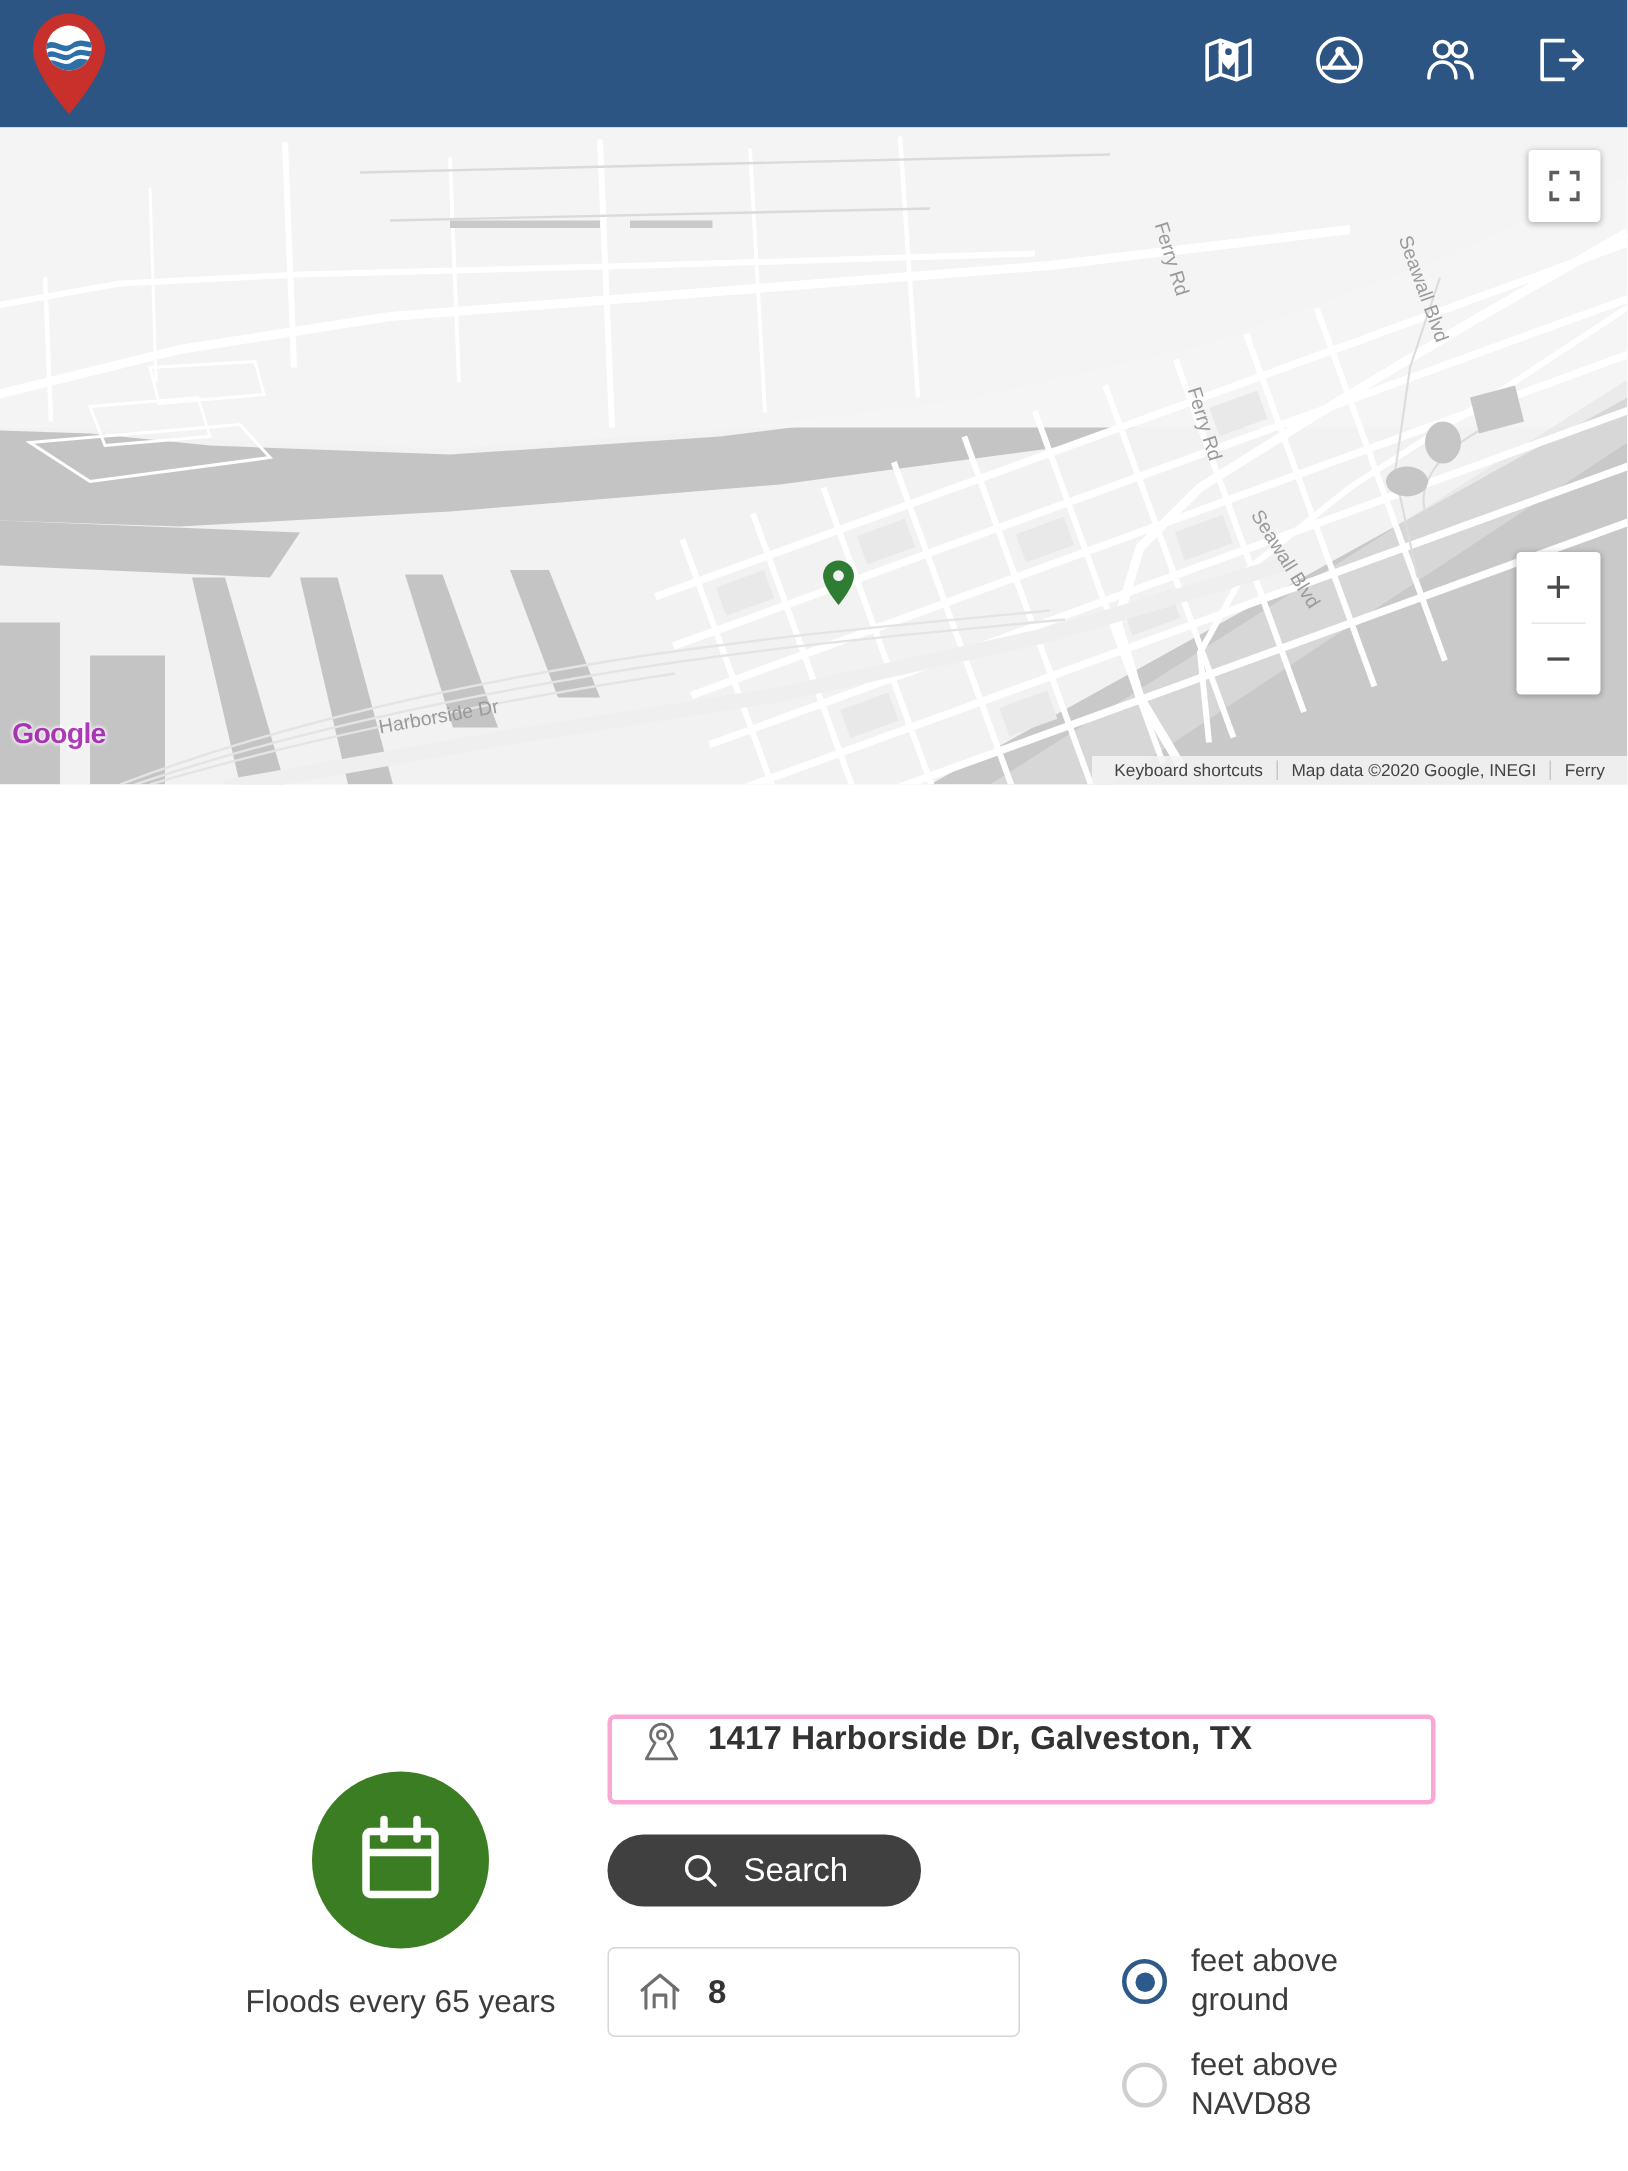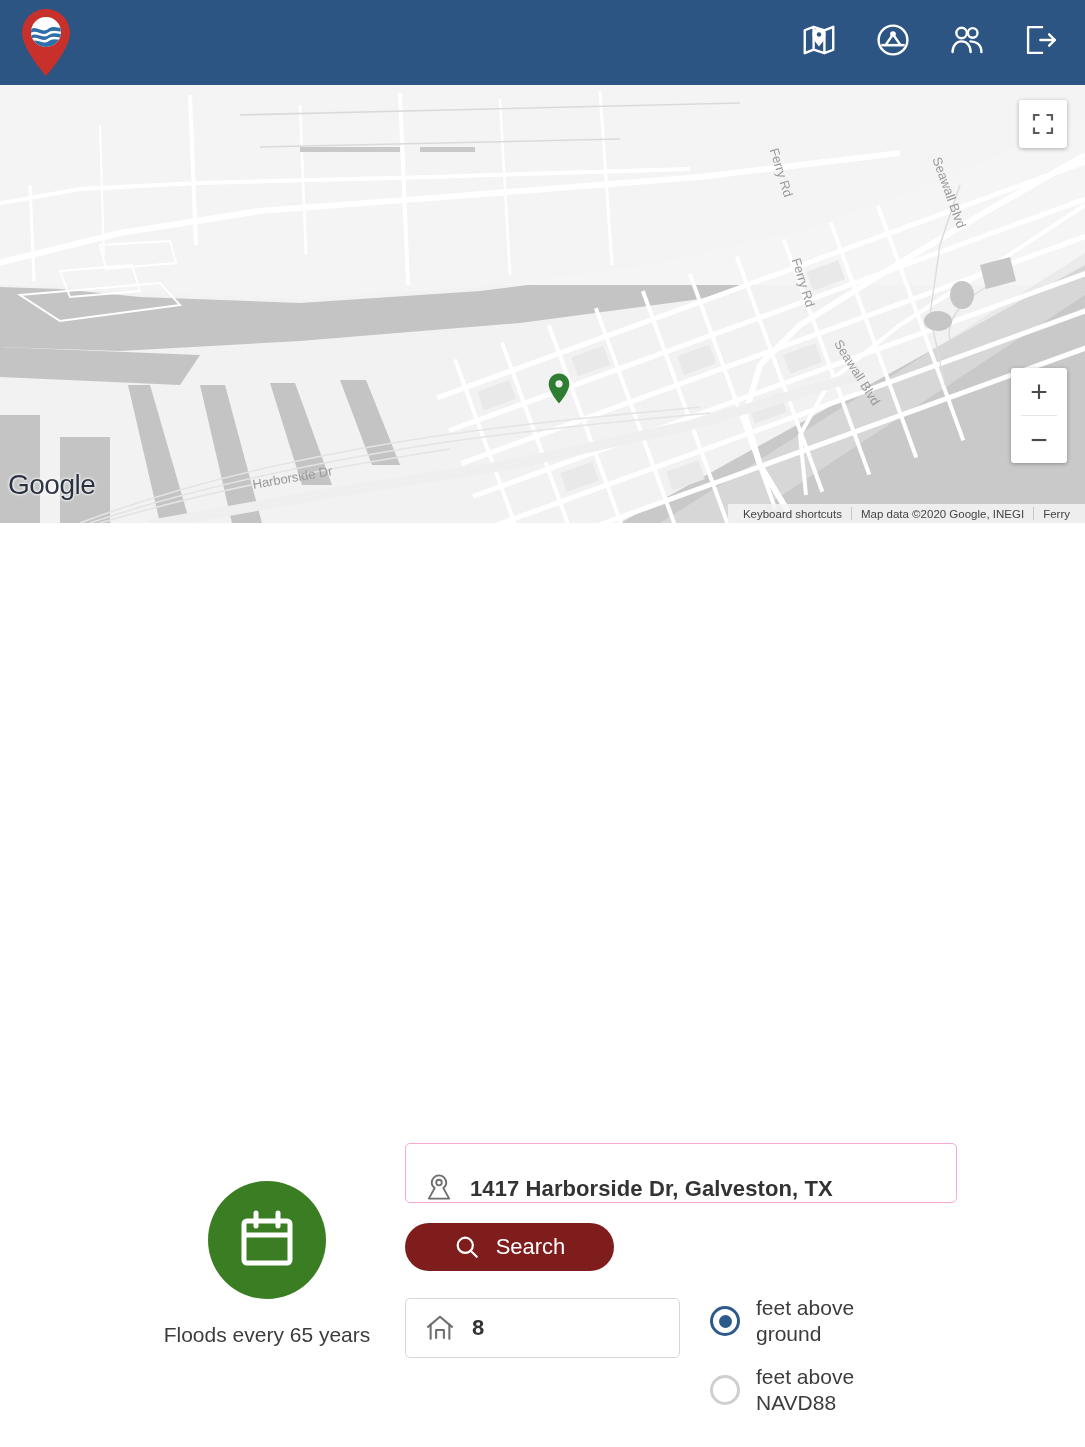--- a/index.html
+++ b/index.html
@@ -68,12 +68,12 @@
     position: absolute;
     left: 8px;
     bottom: 22px;
-    font-size: 28px;
+    font-size: 19px;
     font-family: "Liberation Sans", sans-serif;
-    color: #0f172a;
+    color: #a21caf;
     opacity: .85;
     letter-spacing: -0.5px;
-    font-weight: 400;
+    font-weight: 700;
     text-shadow: 0 0 3px #fff, 0 0 3px #fff, 0 0 2px #fff;
   }
 

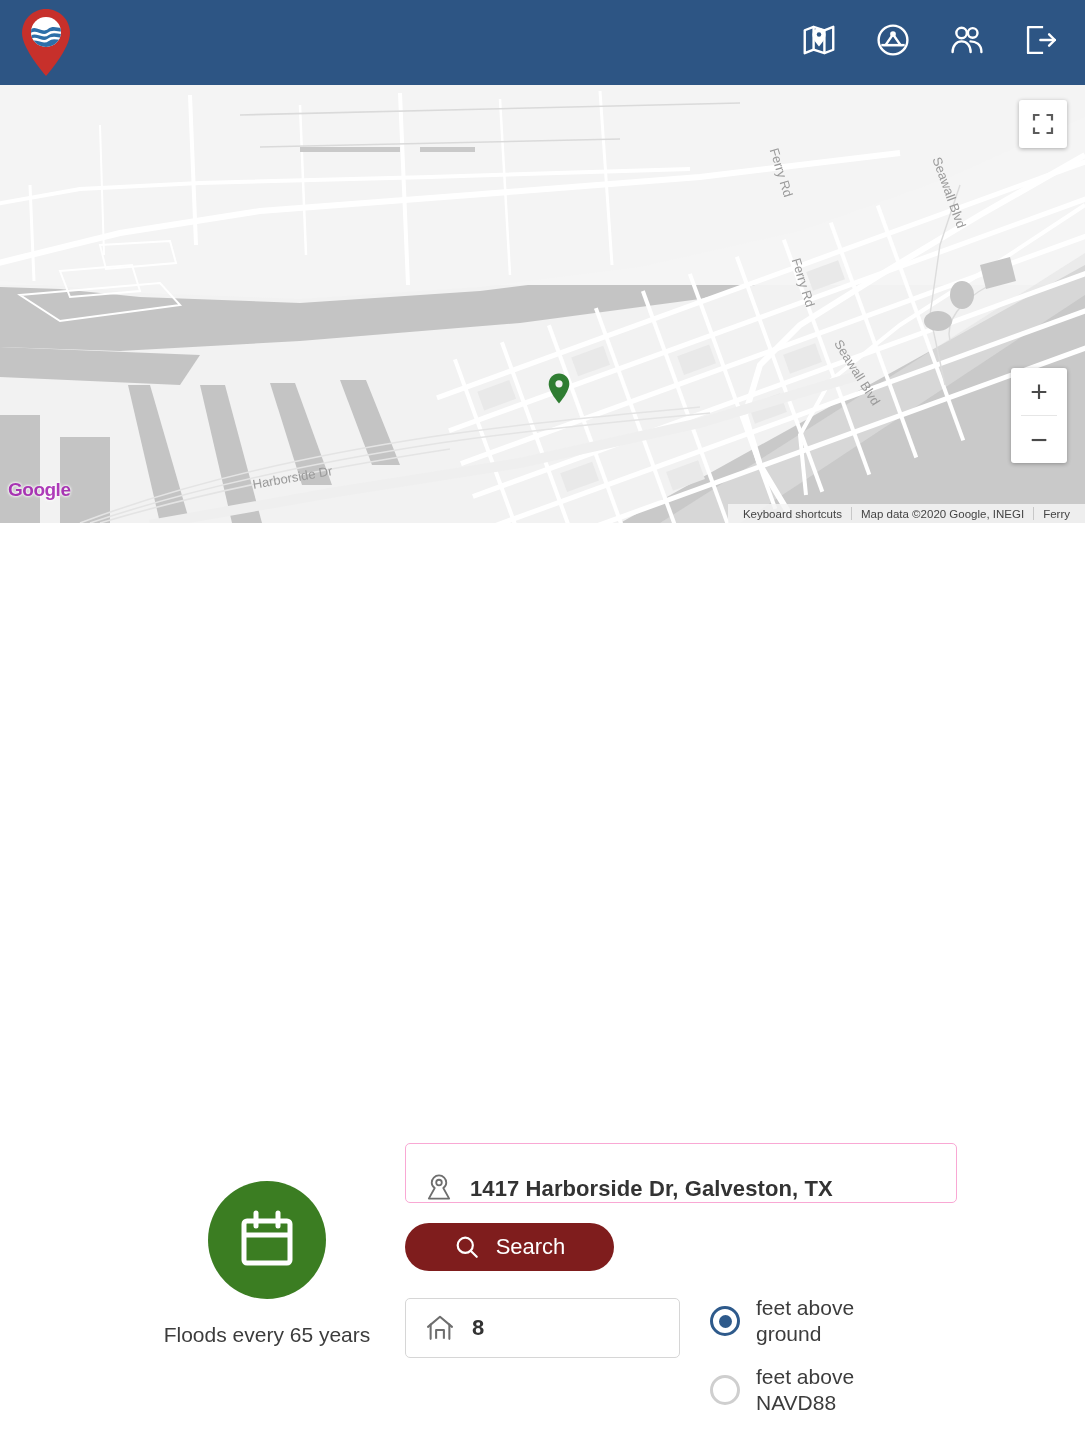--- a/index.html
+++ b/index.html
@@ -159,10 +159,10 @@
     position: absolute;
     left: 405px; top: 620px;
     width: 552px; height: 60px;
-    border: 1px solid #f9a8d4;
+    border: 3px solid #f9a8d4;
     border-radius: 5px;
     background: #fff;
-    display: flex; align-items: flex-end;
+    display: flex; align-items: flex-start;
     padding: 0 18px;
     gap: 16px;
     cursor: text;

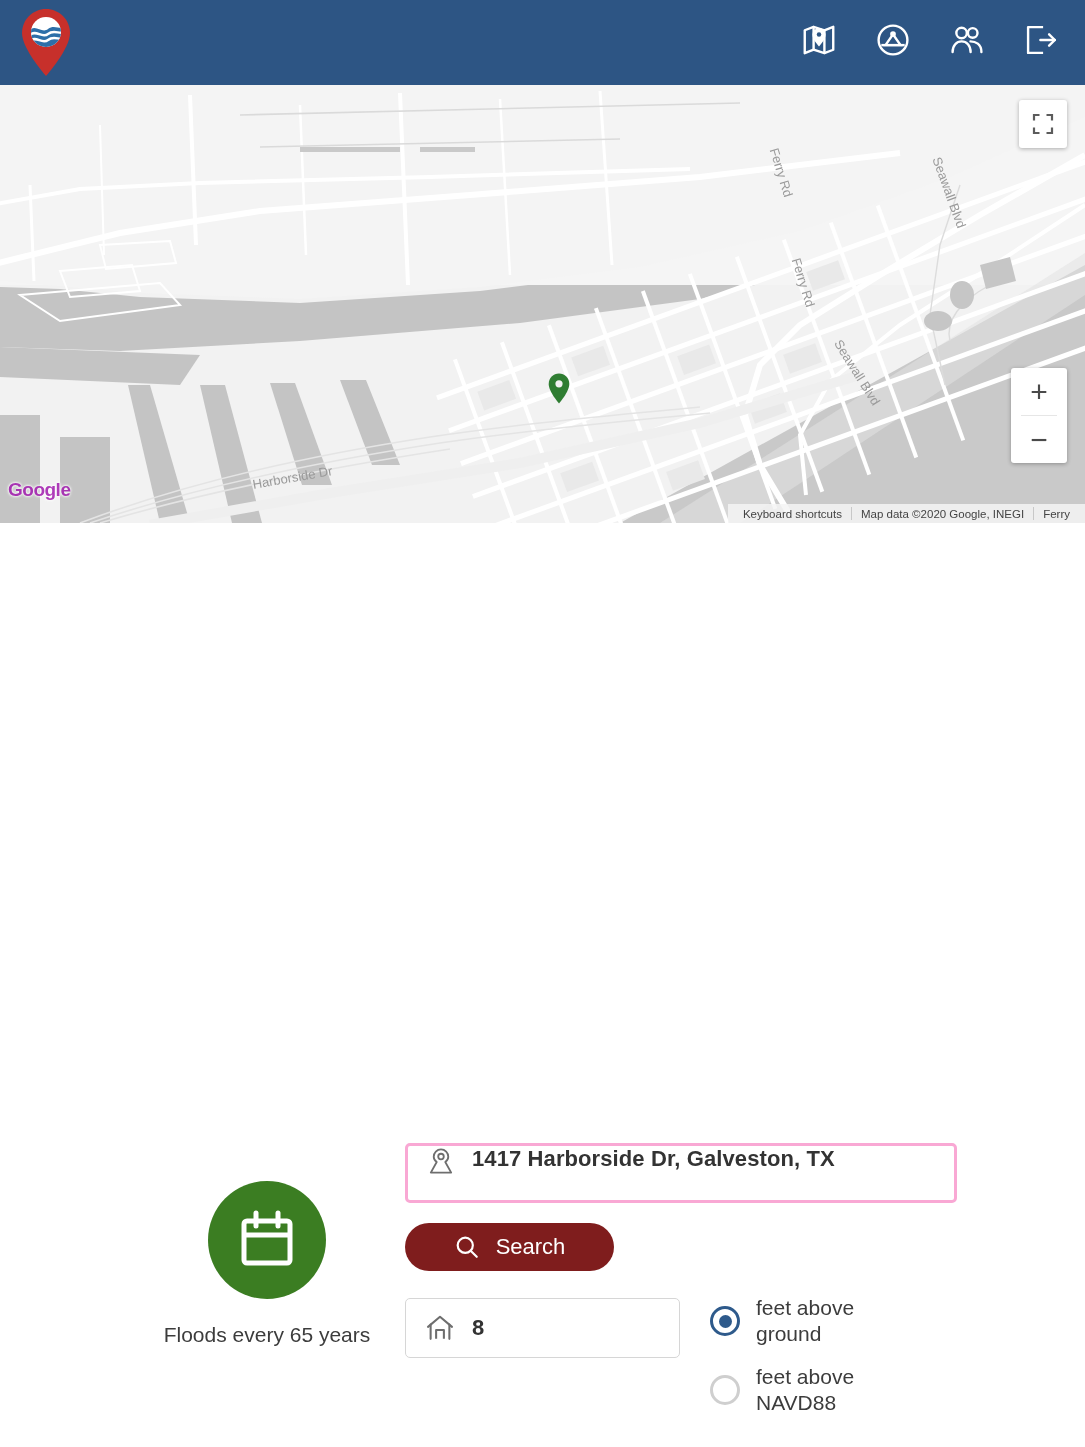--- a/index.html
+++ b/index.html
@@ -178,7 +178,7 @@
     position: absolute;
     left: 405px; top: 700px;
     width: 209px; height: 48px;
-    background: #7f1d1d;
+    background: #404040;
     border-radius: 24px;
     border: none;
     color: #fff;

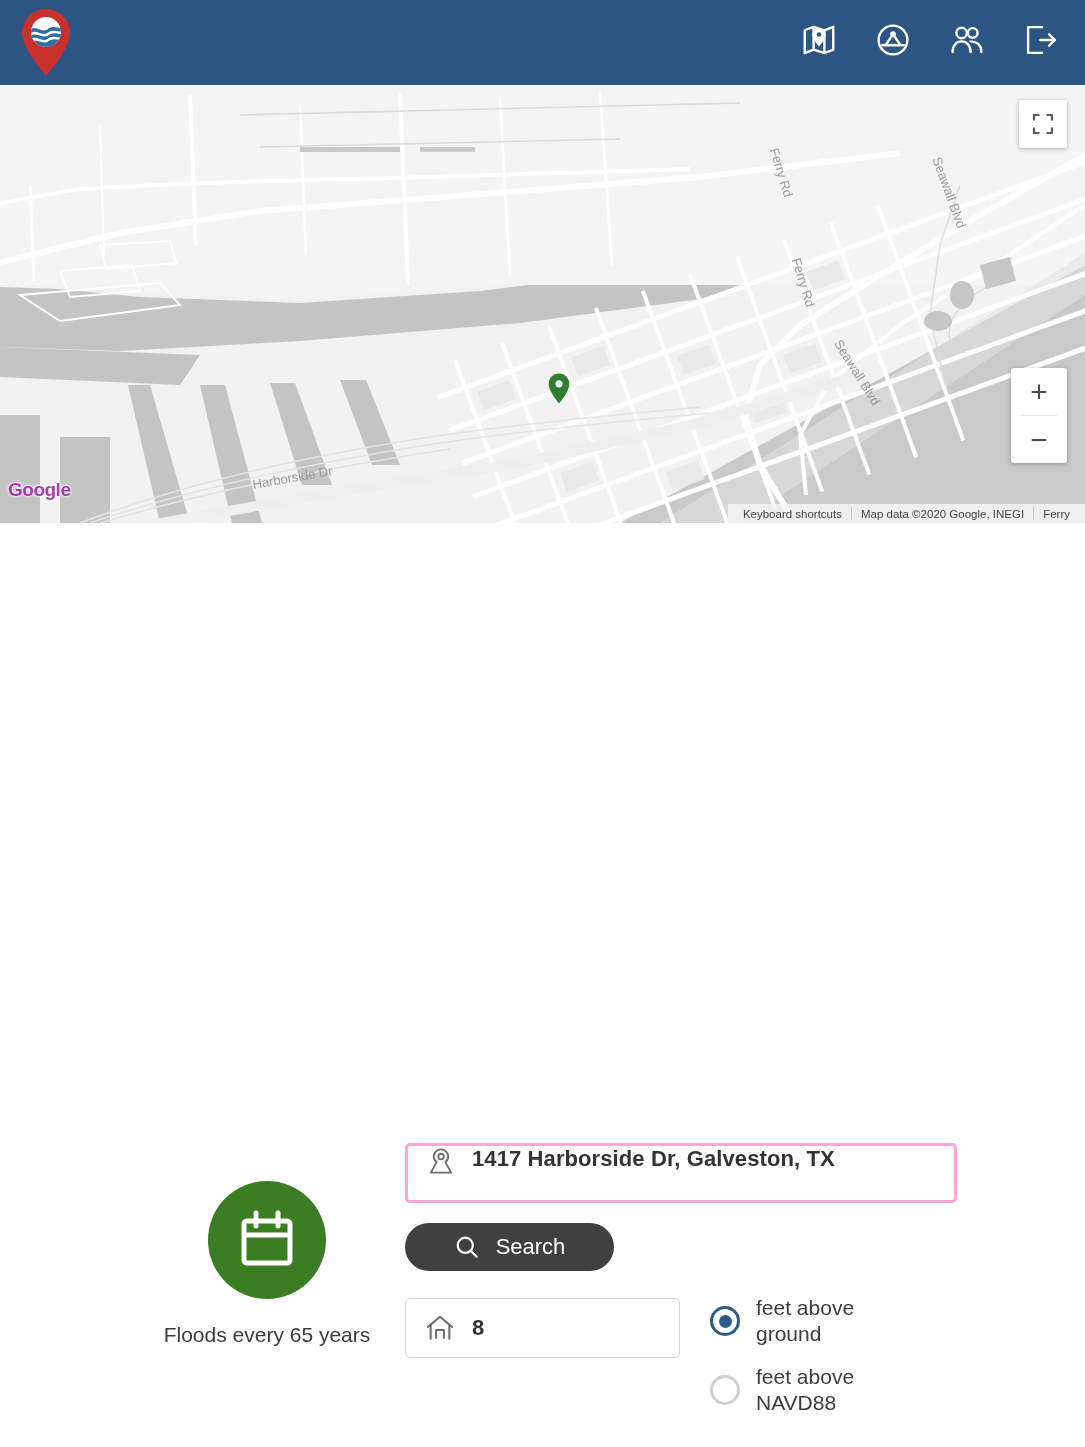--- a/index.html
+++ b/index.html
@@ -202,7 +202,7 @@
   }
   .height-value { font-size: 22px; font-weight: bold; color: #333; }
 
-  .radio-group { position: absolute; left: 710px; top: 772px; }
+  .radio-group { position: absolute; left: 748px; top: 772px; }
   .radio-row { display: flex; align-items: center; gap: 16px; margin-bottom: 16px; }
   .radio-outer {
     width: 30px; height: 30px; border-radius: 50%;

